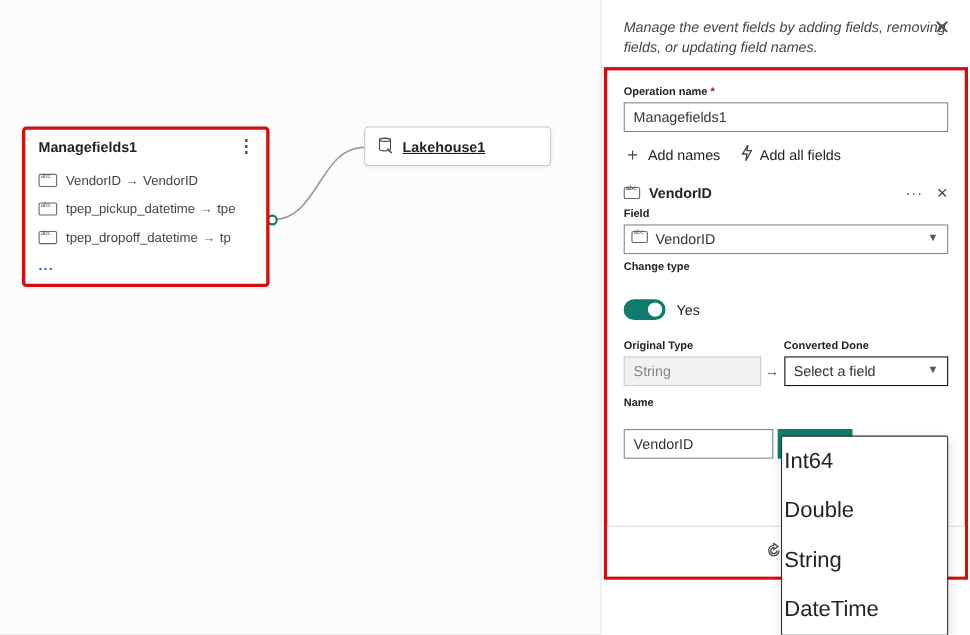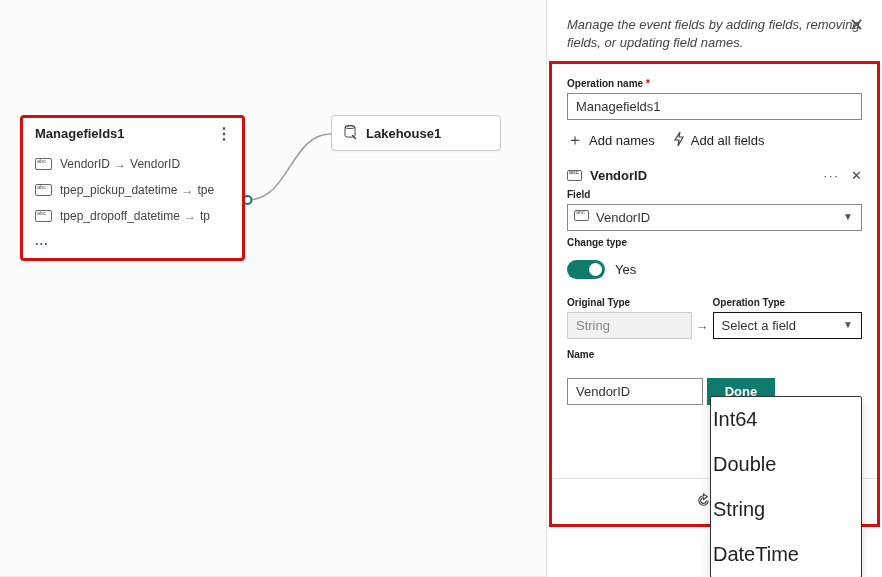--- a/index.html
+++ b/index.html
@@ -40,6 +40,7 @@
     width: 170px; height: 36px;
     display: flex; align-items: center;
     padding: 0 10px;
+    text-decoration: underline;
   }
   .node-title {
     display: flex; align-items: center;

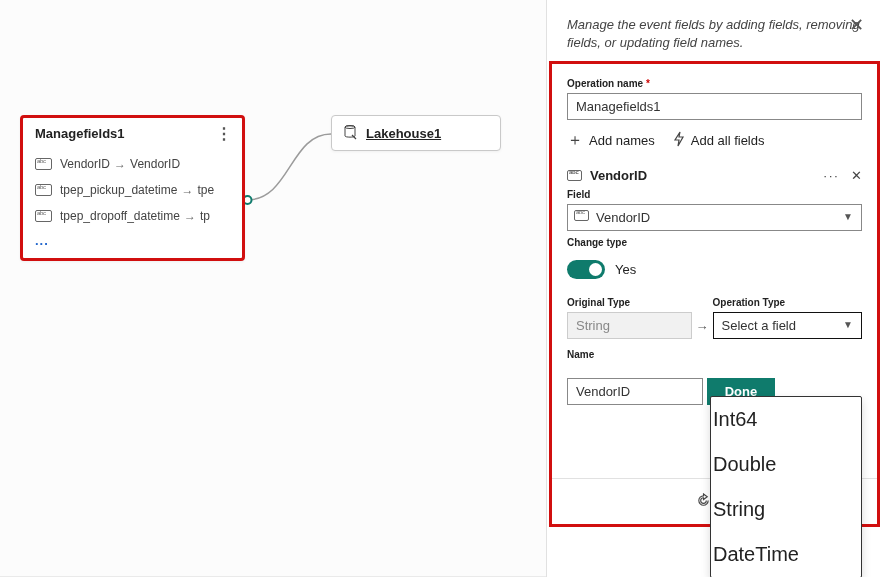--- a/index.html
+++ b/index.html
@@ -138,7 +138,7 @@
   .select .chev { position:absolute; right:8px; top:6px; color:#555; font-size:10px; }
   .select.withicon { padding-left: 28px; }
   .select .sicon { position:absolute; left:6px; top:5px; }
-  .toggle-row { display:flex; align-items:center; gap:10px; margin:12px 0 12px 0; }
+  .toggle-row { display:flex; align-items:center; gap:10px; margin:24px 0 12px 0; }
   .toggle {
     width: 38px; height: 19px; border-radius: 20px;
     background: #0f7b6c; position:relative; cursor:pointer;

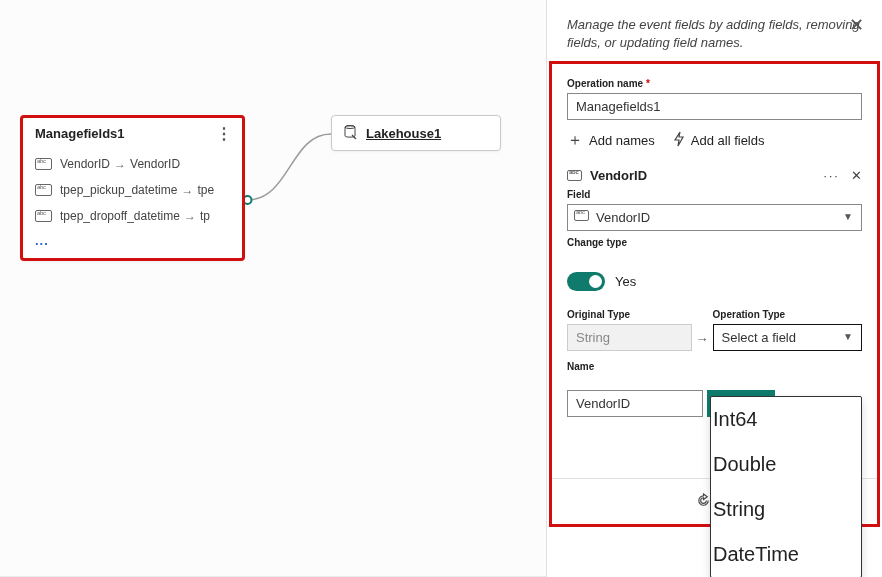--- a/index.html
+++ b/index.html
@@ -295,7 +295,7 @@
       </div>
       <div class="arrow-mid">→</div>
       <div class="col grow">
-        <span class="lbl">Operation Type</span>
+        <span class="lbl">Converted Done</span>
         <div class="select ctbox">
           <span>Select a field</span>
           <span class="chev">▼</span>

